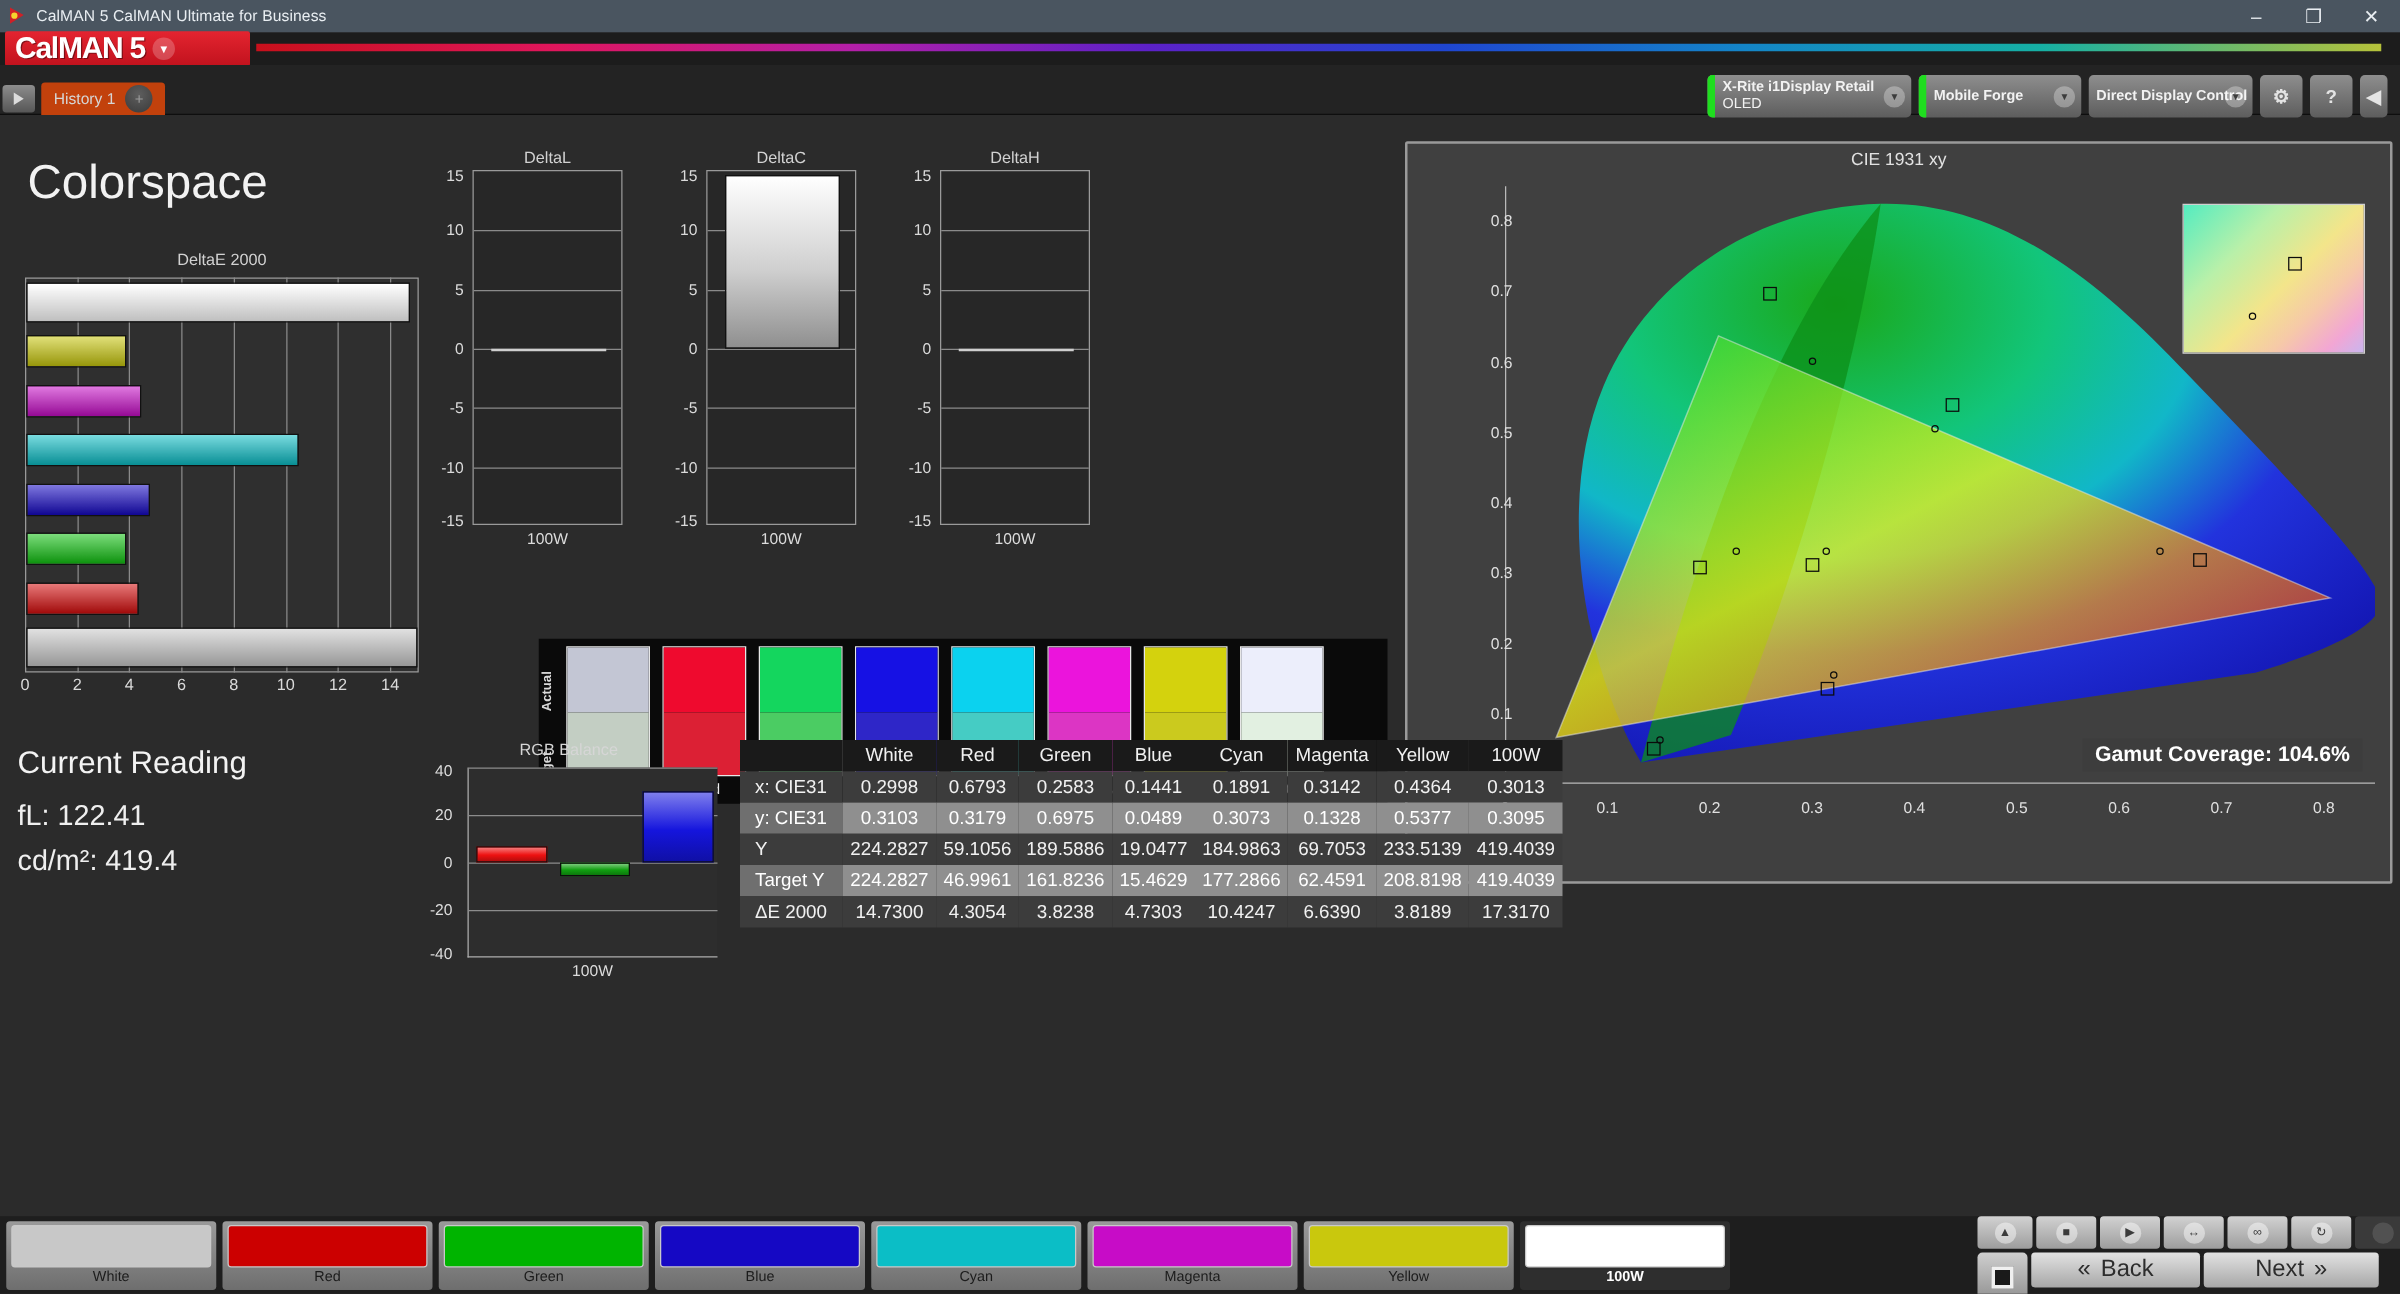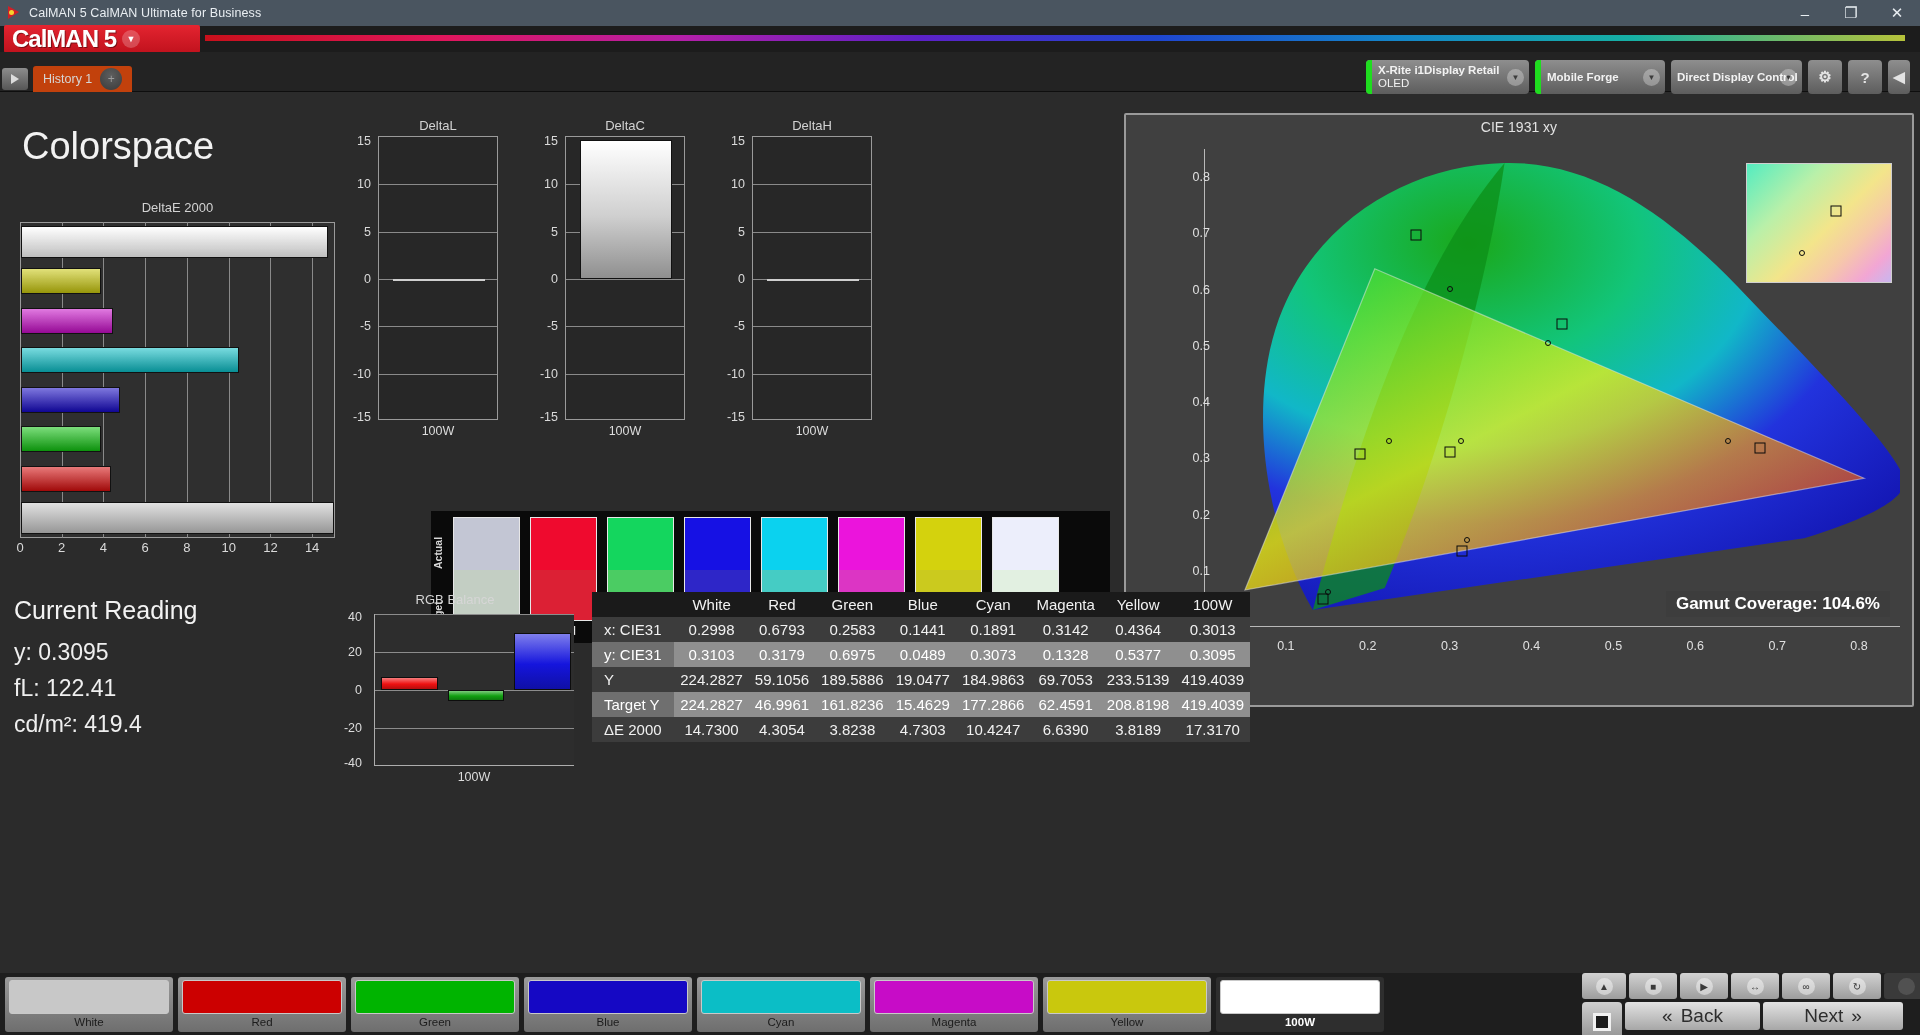--- a/index.html
+++ b/index.html
@@ -437,7 +437,6 @@
 
   <div id="reading">
     <h3>Current Reading</h3>
-    <div class="row">y: 0.3095</div>
     <div class="row">fL: 122.41</div>
     <div class="row">cd/m²: 419.4</div>
   </div>

